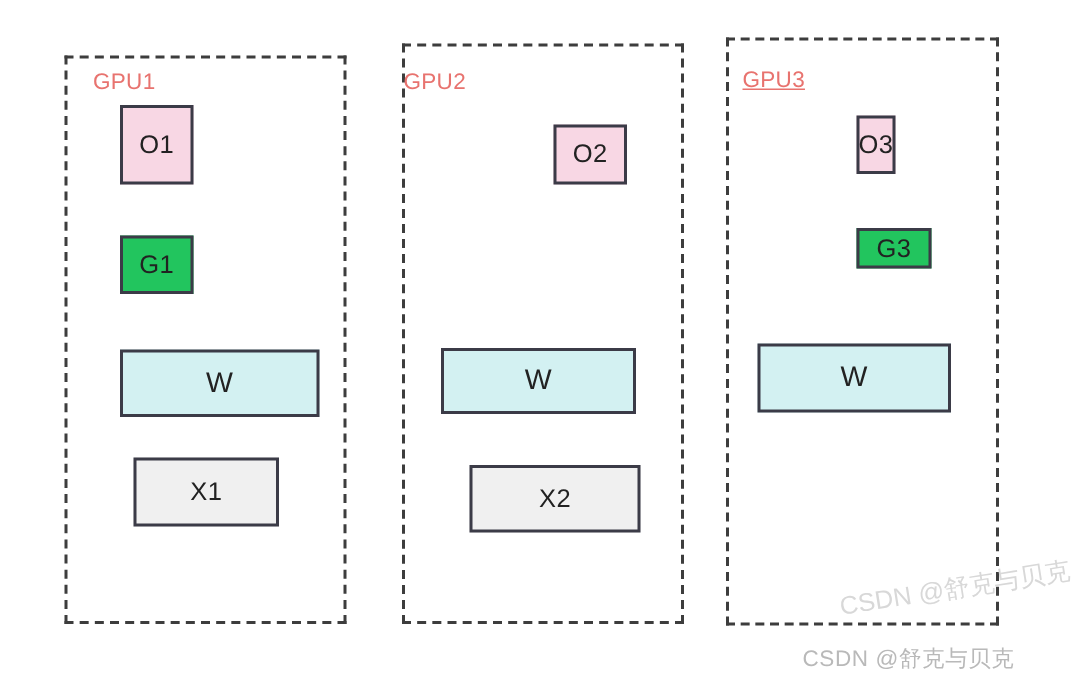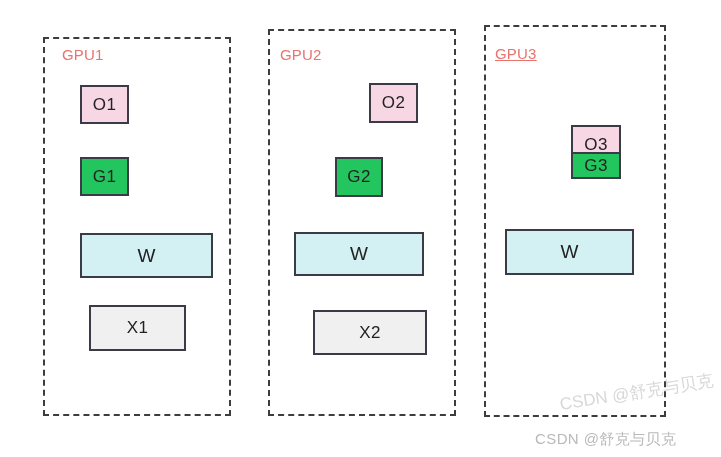--- a/index.html
+++ b/index.html
@@ -44,7 +44,7 @@
     white-space: nowrap;
   }
   #gpu-label-1 { left: 62px;  top: 46px; }
-  #gpu-label-2 { left: 280px; top: 46px; }
+  #gpu-label-2 { left: 269px; top: 46px; }
   #gpu-label-3 { left: 495px; top: 45px; text-decoration: underline; }
 
   

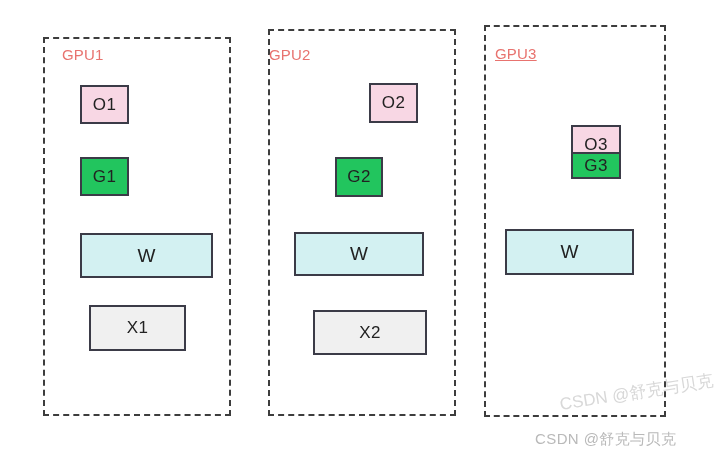--- a/index.html
+++ b/index.html
@@ -66,7 +66,7 @@
   .node.input  { background: #f0f0f0; }
 
   
-  #node-o1 { left: 80px;  top: 85px;  width: 49px;  height: 39px; }
+  #node-o1 { left: 80px;  top: 70px;  width: 49px;  height: 53px; }
   #node-g1 { left: 80px;  top: 157px; width: 49px;  height: 39px; }
   #node-w1 { left: 80px;  top: 233px; width: 133px; height: 45px; }
   #node-x1 { left: 89px;  top: 305px; width: 97px;  height: 46px; text-align: right; }

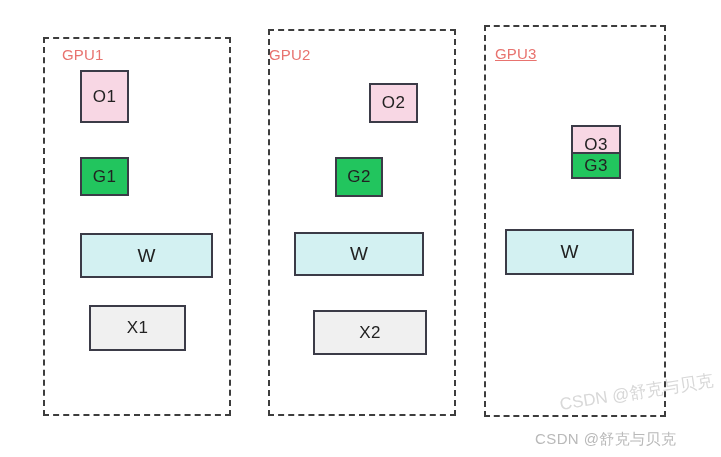--- a/index.html
+++ b/index.html
@@ -78,7 +78,7 @@
   #node-x2 { left: 313px; top: 310px; width: 114px;  height: 45px; }
 
   
-  #node-o3 { left: 571px; top: 77px;  width: 50px;  height: 39px; margin-top: 48px; }
+  #node-o3 { left: 571px; top: 77px;  width: 26px;  height: 39px; }
   #node-g3 { left: 571px; top: 152px; width: 50px;  height: 27px; }
   #node-w3 { left: 505px; top: 229px; width: 129px; height: 46px; }
   #node-x3 { left: 521px; top: 306px; width: 99px;  height: 46px; }

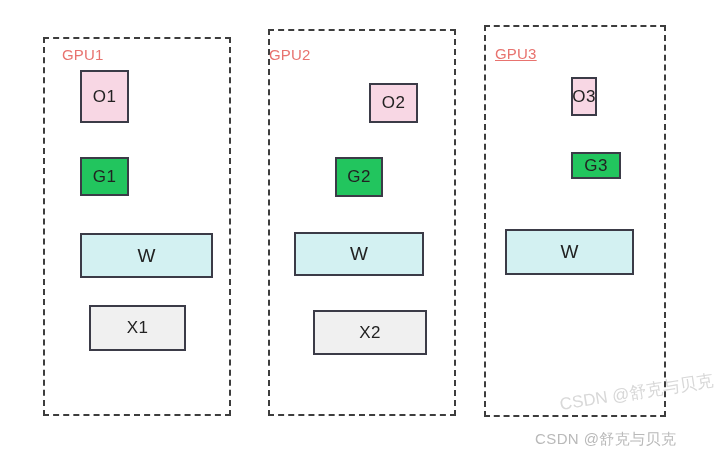--- a/index.html
+++ b/index.html
@@ -130,7 +130,6 @@
 
   <div class="node output" id="node-o2">O2</div>
 
-  <div class="node grad" id="node-g2">G2</div>
 
   <div class="node weight" id="node-w2">W</div>
 

